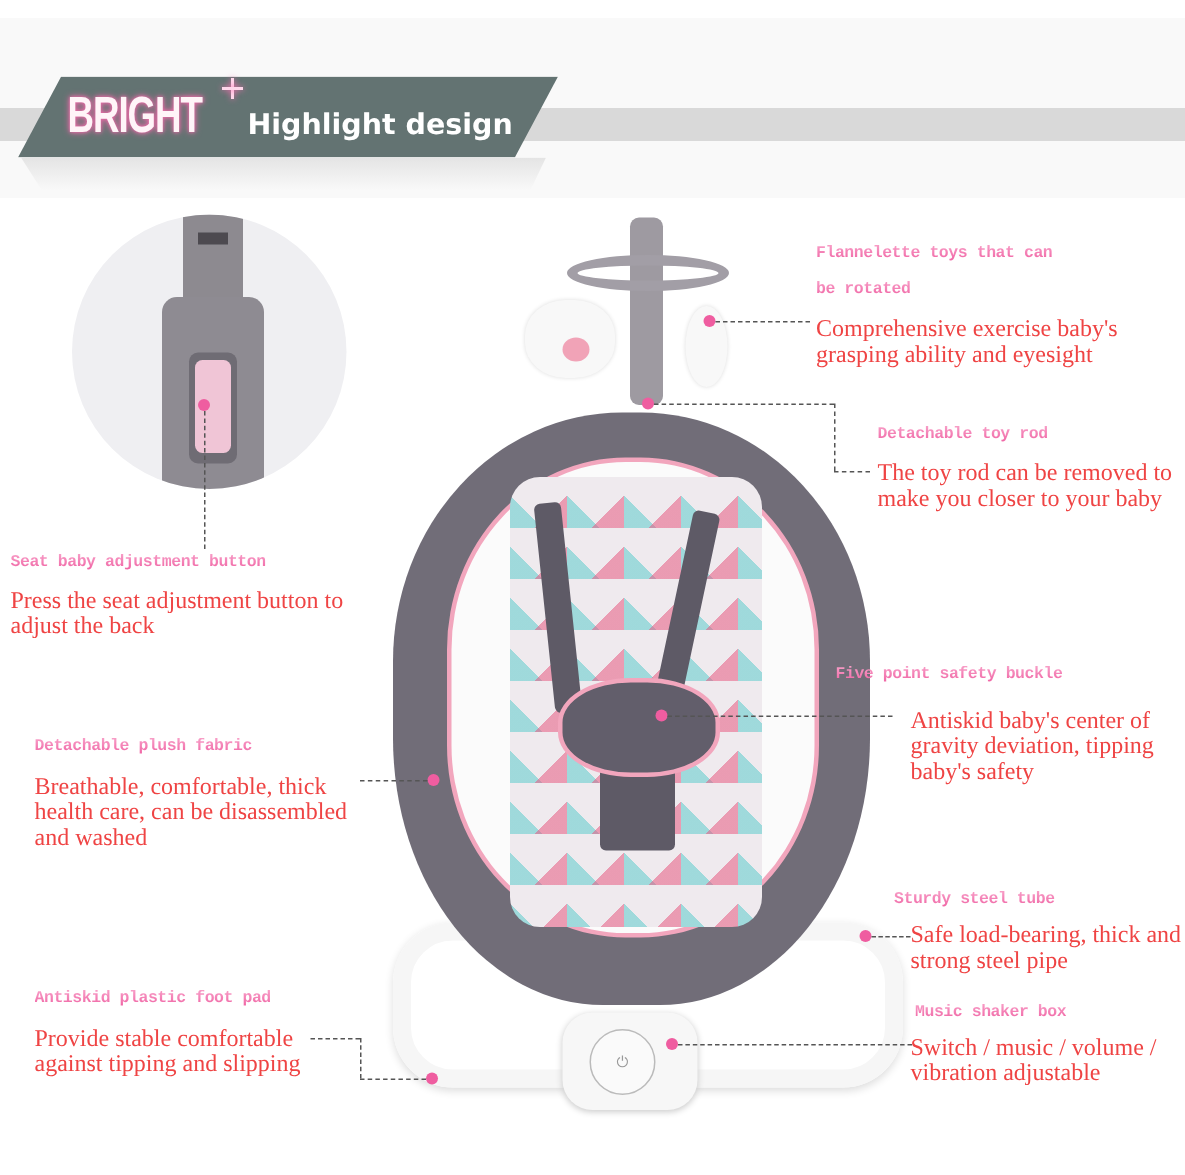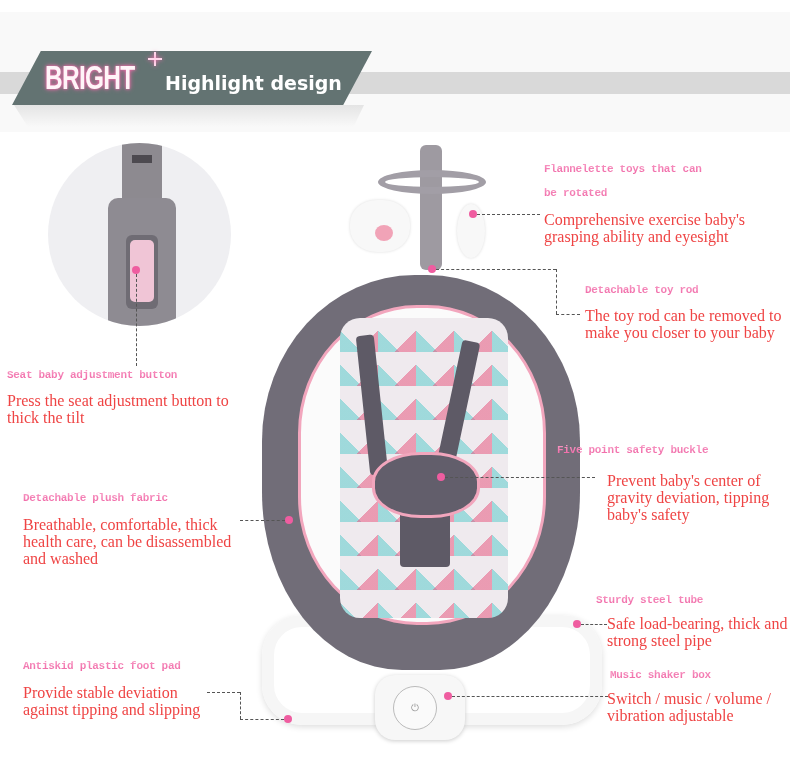--- a/index.html
+++ b/index.html
@@ -140,7 +140,7 @@
 <div>
   <div class="title" style="left:7px;top:369px;">Seat baby adjustment button</div>
   <div class="desc" style="left:7px;top:392px;">Press the seat adjustment button to</div>
-  <div class="desc" style="left:7px;top:409px;">thick the tilt</div>
+  <div class="desc" style="left:7px;top:409px;">adjust the back</div>
 </div>
 
 <div>

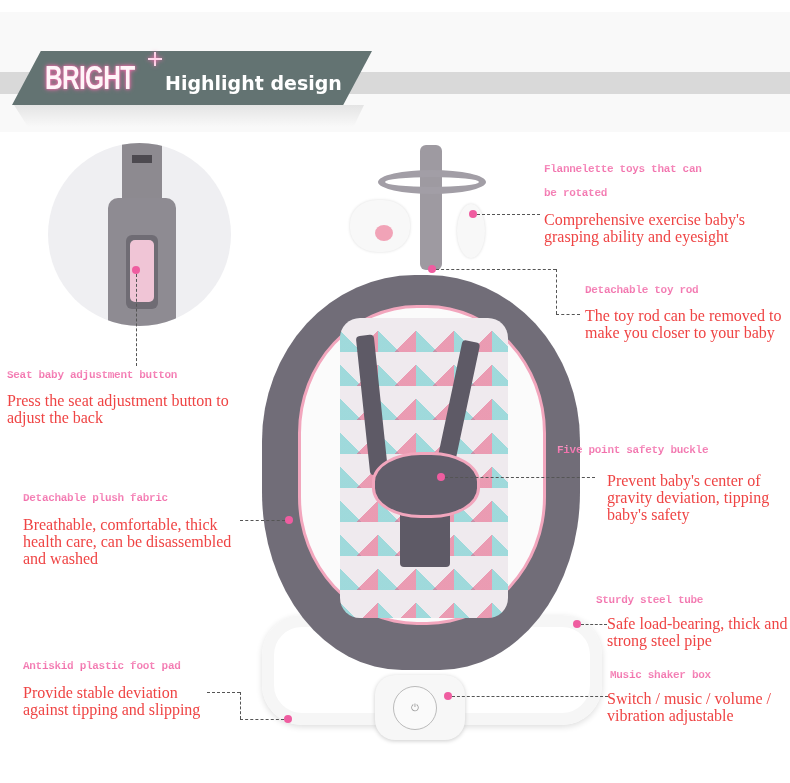--- a/index.html
+++ b/index.html
@@ -145,7 +145,7 @@
 
 <div>
   <div class="title" style="left:557px;top:444px;">Five point safety buckle</div>
-  <div class="desc" style="left:607px;top:472px;">Prevent baby's center of</div>
+  <div class="desc" style="left:607px;top:472px;">Antiskid baby's center of</div>
   <div class="desc" style="left:607px;top:489px;">gravity deviation, tipping</div>
   <div class="desc" style="left:607px;top:506px;">baby's safety</div>
 </div>

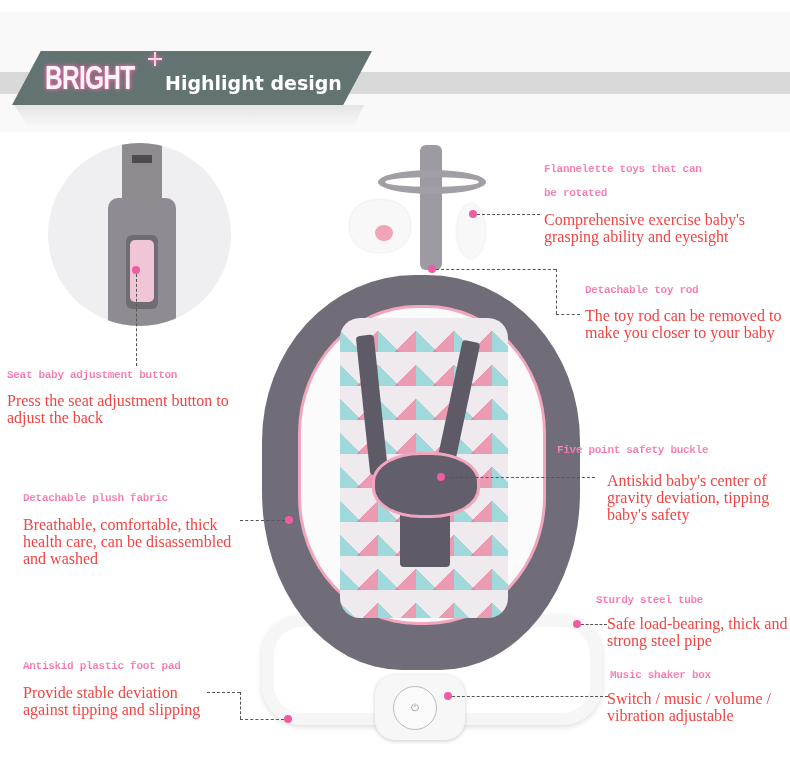--- a/index.html
+++ b/index.html
@@ -165,7 +165,7 @@
 
 <div>
   <div class="title" style="left:23px;top:660px;">Antiskid plastic foot pad</div>
-  <div class="desc" style="left:23px;top:684px;">Provide stable deviation</div>
+  <div class="desc" style="left:23px;top:684px;">Provide stable comfortable</div>
   <div class="desc" style="left:23px;top:701px;">against tipping and slipping</div>
 </div>
 

